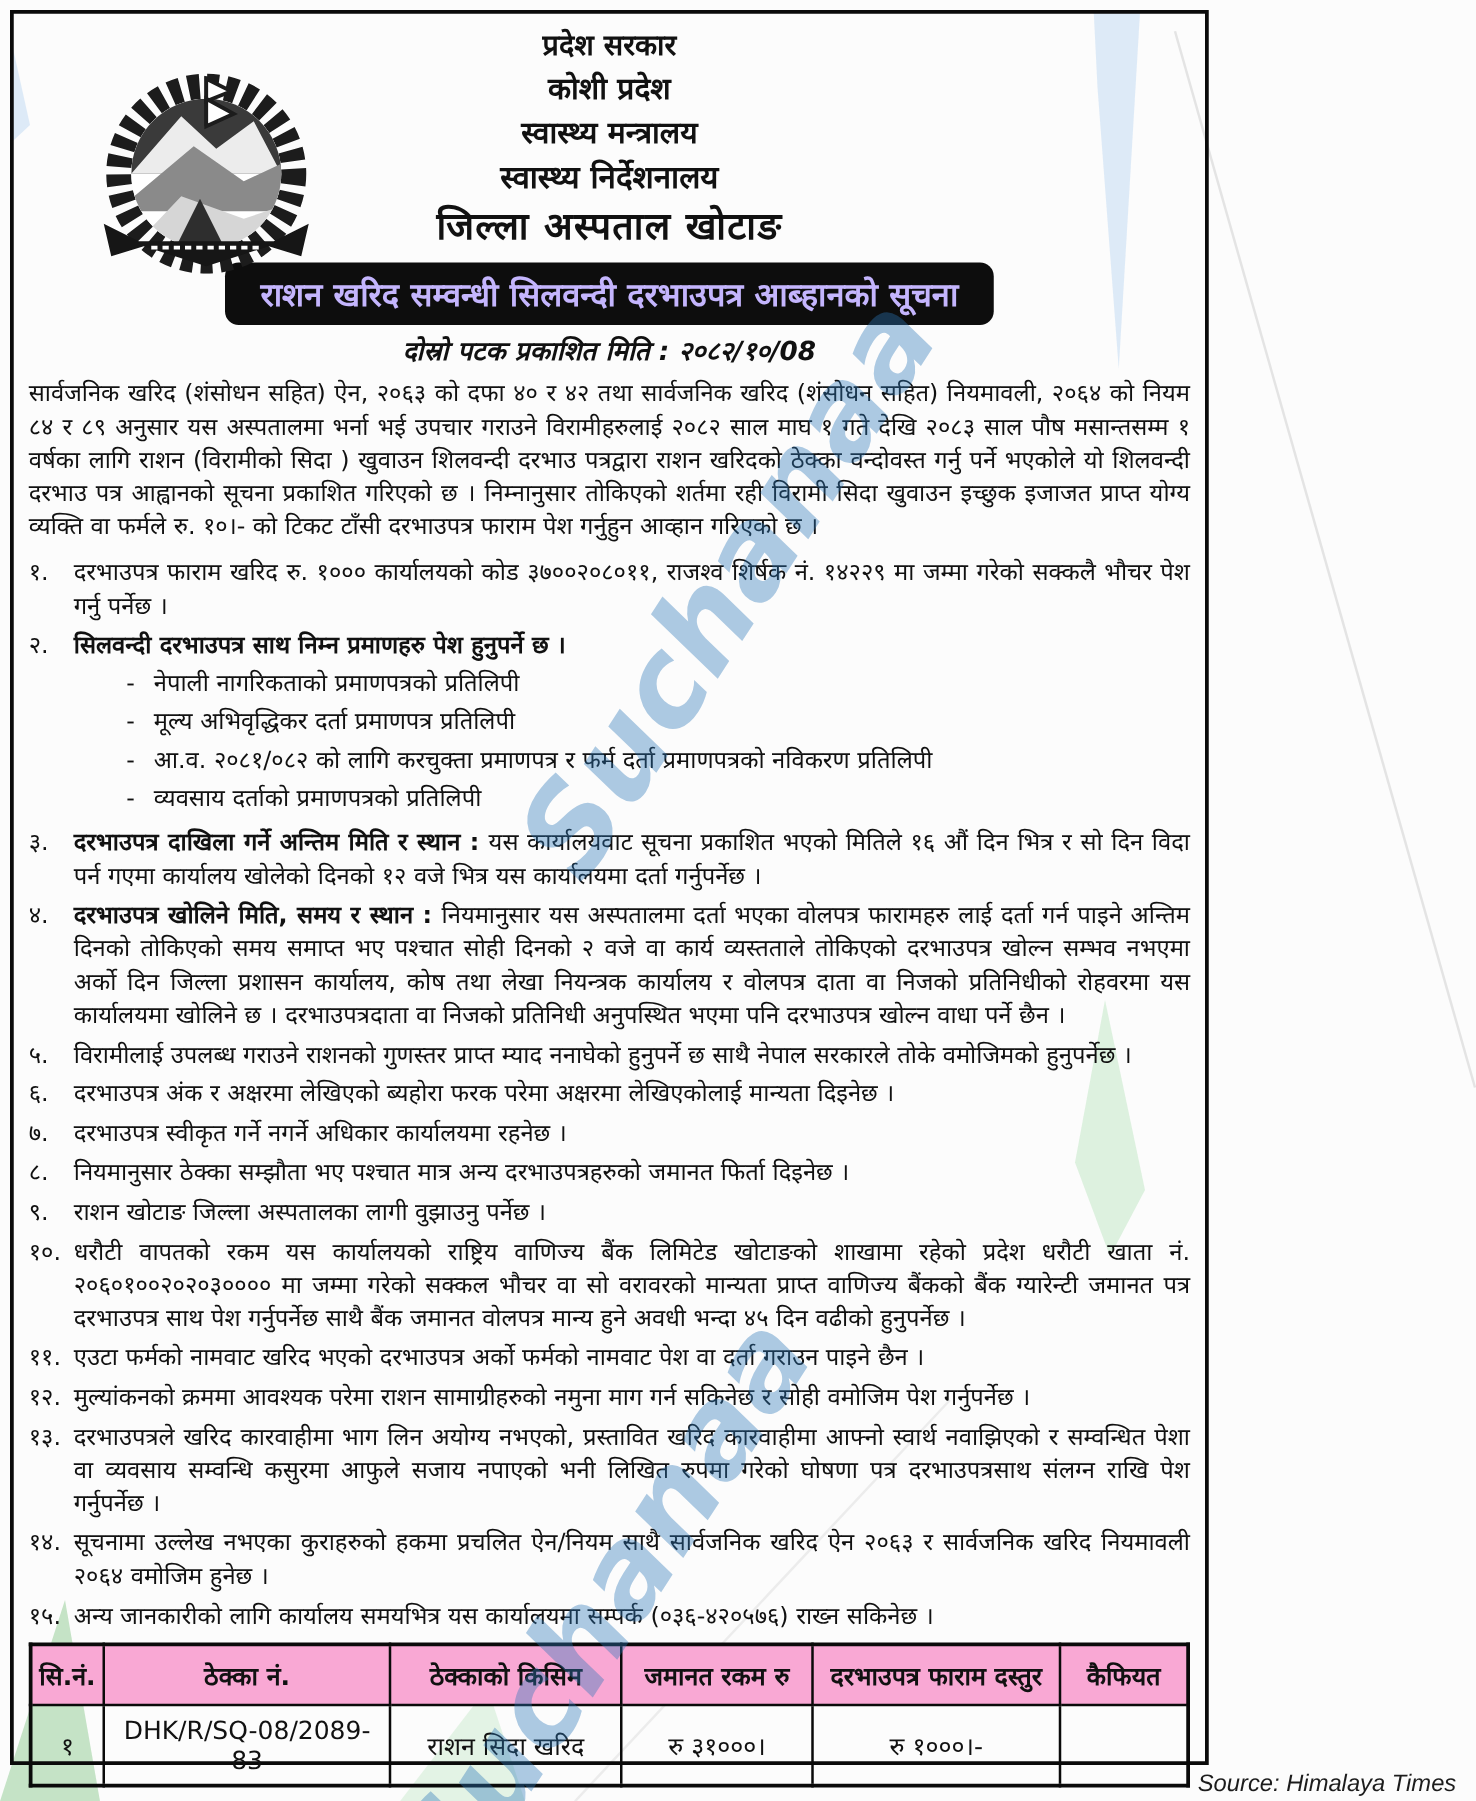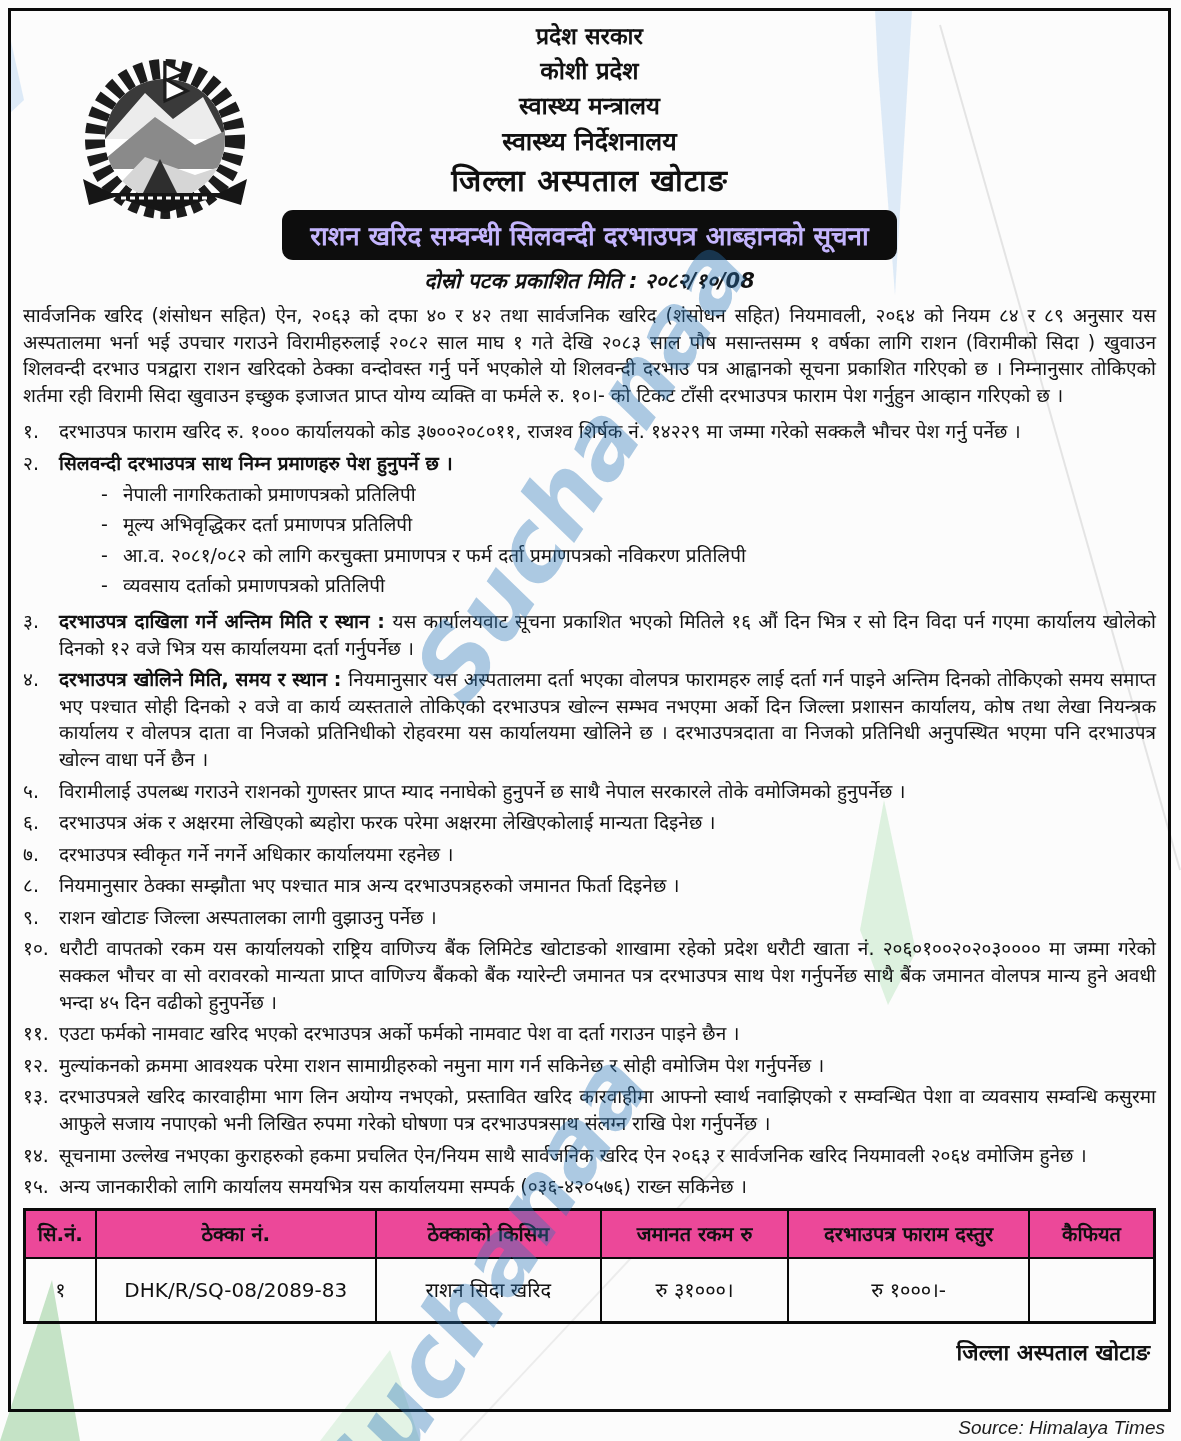--- a/index.html
+++ b/index.html
@@ -14,7 +14,7 @@
   .bg-layer{position:absolute;inset:0;z-index:1;pointer-events:none;}
   
   .page{
-    position:absolute;left:8px;top:8px;width:1163px;height:1404px;
+    position:absolute;left:8px;top:8px;width:959px;height:1404px;
     border:3px solid #0a0a0a;box-sizing:border-box;
     padding:2px 12px 0 12px;background:transparent;
   }

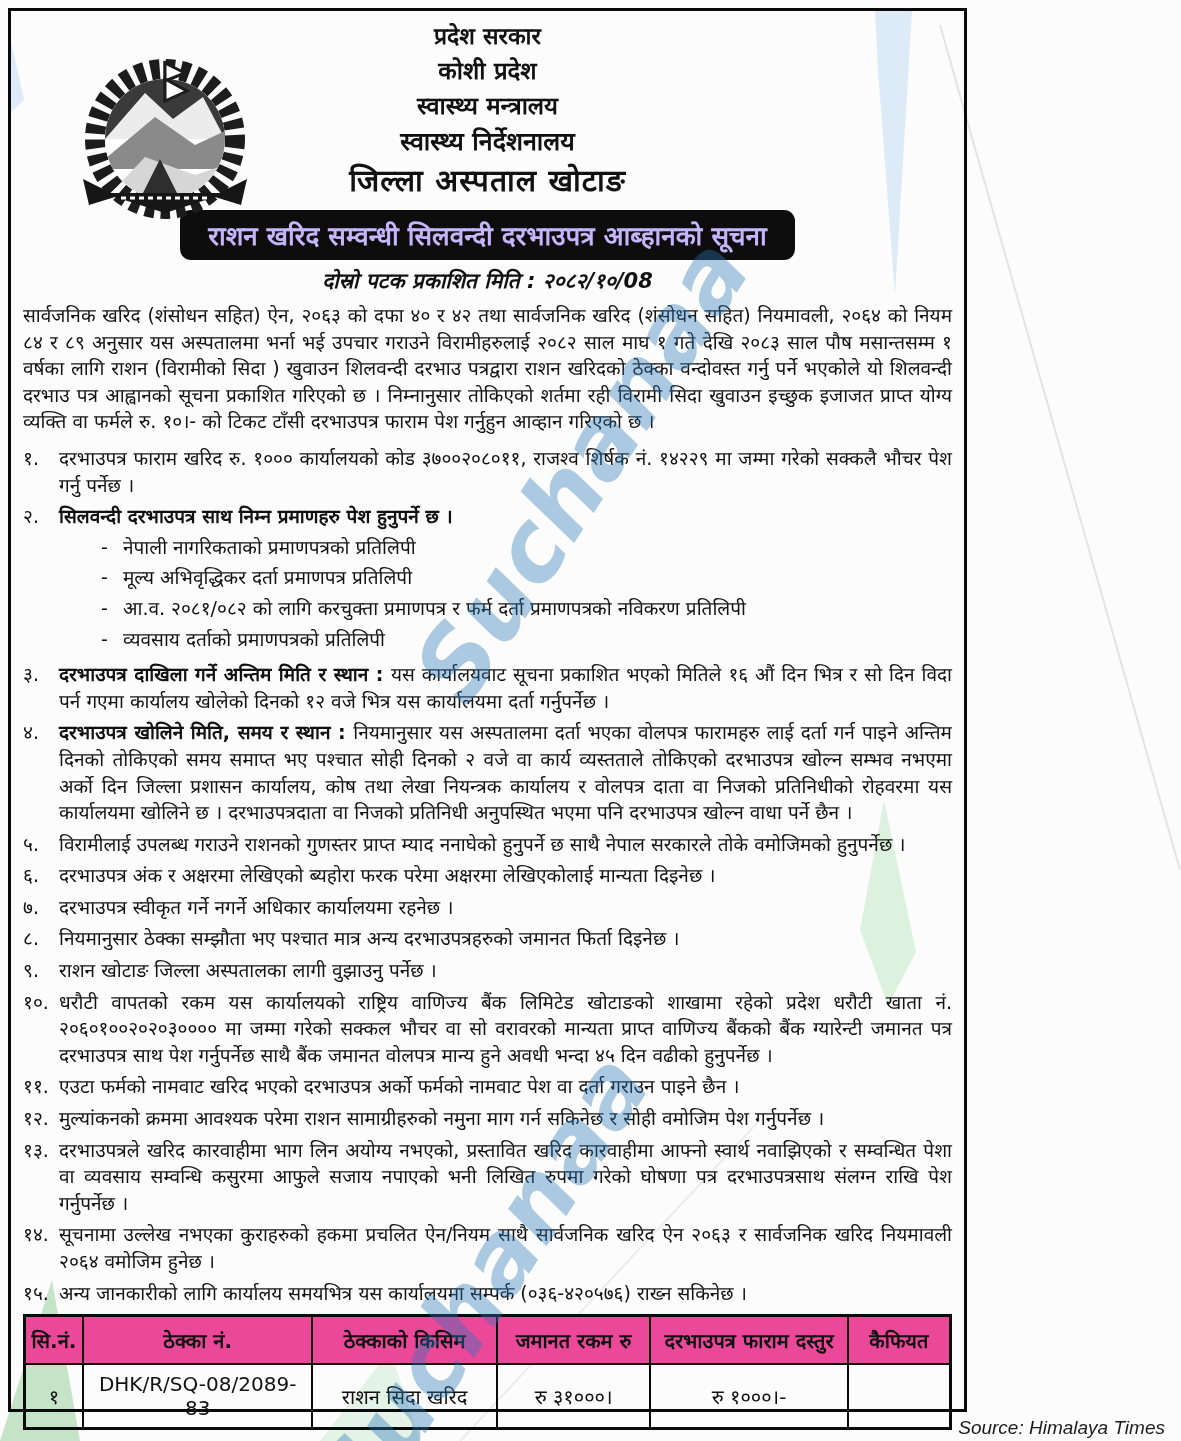--- a/index.html
+++ b/index.html
@@ -57,7 +57,7 @@
   table.tender th,table.tender td{
     border:2px solid #0a0a0a;text-align:center;font-size:20px;padding:4px 4px;
   }
-  table.tender th{background:#ec4899;font-weight:bold;height:38px;margin-left:28px;}
+  table.tender th{background:#f9a8d4;font-weight:bold;height:38px;margin-left:28px;}
   table.tender td{height:54px;background:transparent;}
   .col-sn{width:6.3%;}.col-no{width:24.8%;}.col-kind{width:19.9%;}
   .col-amount{width:16.6%;}.col-fee{width:21.3%;}.col-remarks{width:11.1%;}

